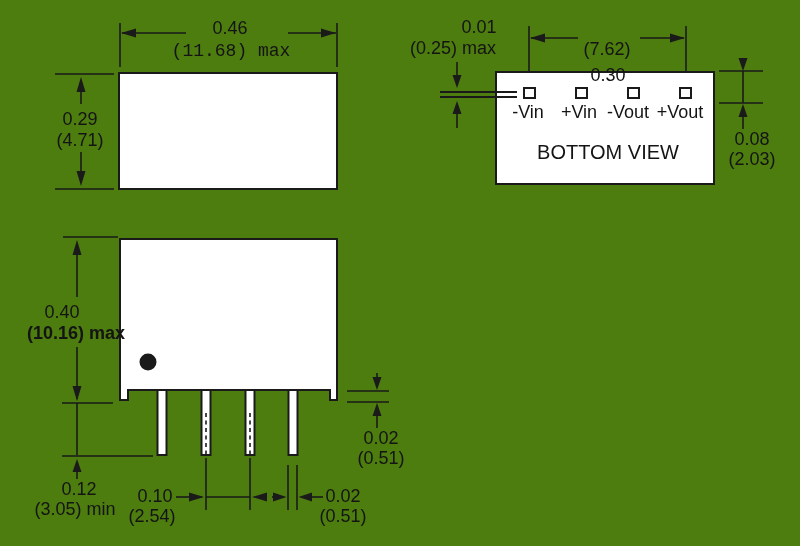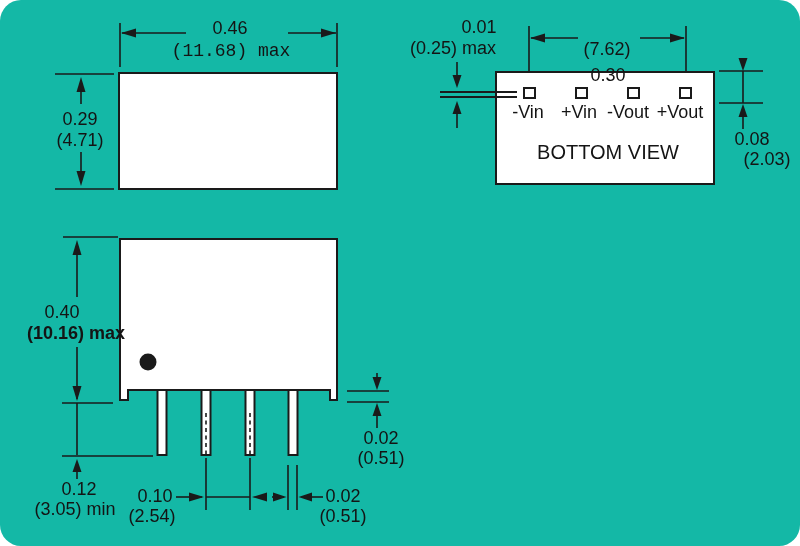--- a/index.html
+++ b/index.html
@@ -6,11 +6,10 @@
   #stage{
     position:relative;
     width:800px;height:546px;
-    background:#14b8a6;
+    background:#4d7c0f;
     font-family:"Liberation Sans", sans-serif;
     color:#141414;
     overflow:hidden;
-    border-radius:21px;
   }
   #drawing-svg{position:absolute;left:0;top:0;}
   .dim{

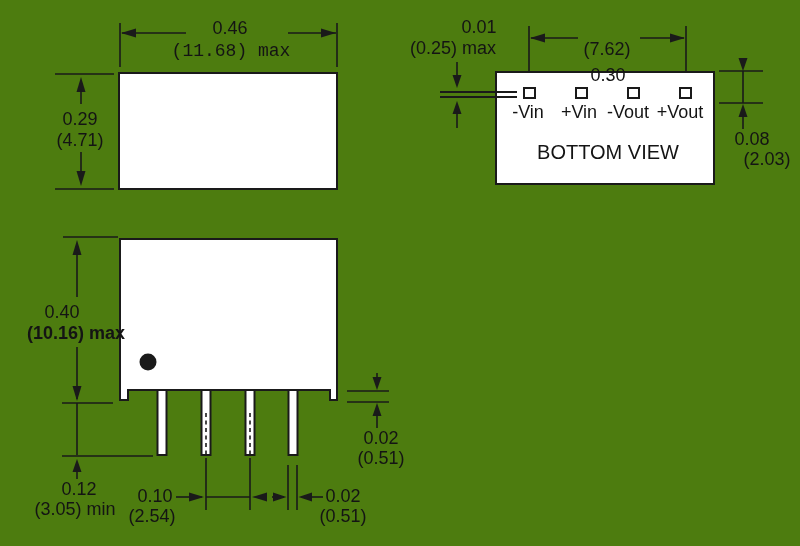--- a/index.html
+++ b/index.html
@@ -169,7 +169,7 @@
   <span class="dim" style="left:608px;top:28px;margin-top:47px;">0.30</span>
   <span class="dim" style="left:607px;top:49px;">(7.62)</span>
   <span class="dim" style="left:752px;top:139px;">0.08</span>
-  <span class="dim" style="left:752px;top:159px;margin-left:15px;">(2.03)</span>
+  <span class="dim" style="left:752px;top:159px;">(2.03)</span>
   <span class="dim" style="left:528px;top:112px;">-Vin</span>
   <span class="dim" style="left:579px;top:112px;">+Vin</span>
   <span class="dim" style="left:628px;top:112px;">-Vout</span>

